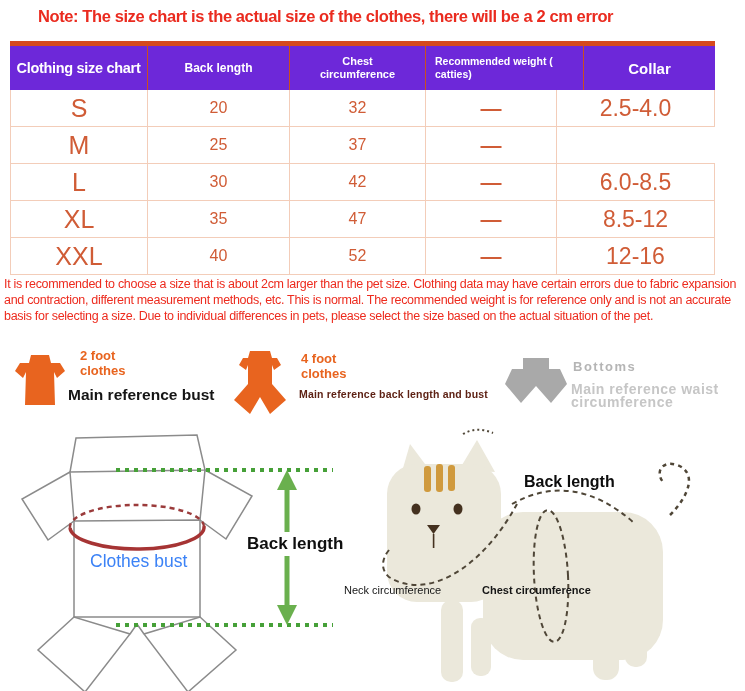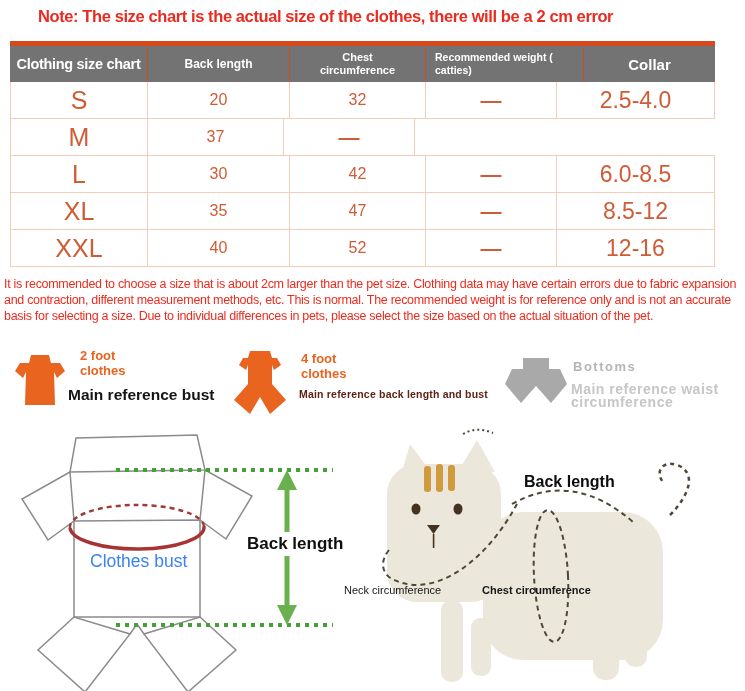--- a/index.html
+++ b/index.html
@@ -13,7 +13,7 @@
   
   .size-table{position:absolute;left:10px;top:41px;width:705px}
   .strip{height:5px;background:#d6491d}
-  .thead{display:flex;height:36px;background:#737373}
+  .thead{display:flex;height:44px;background:#6d28d9}
   .th{box-sizing:border-box;border-right:1px solid #c94e20;color:#fff;font-weight:bold;
       display:flex;align-items:center;justify-content:center;text-align:center}
   .th:last-child{border-right:none}

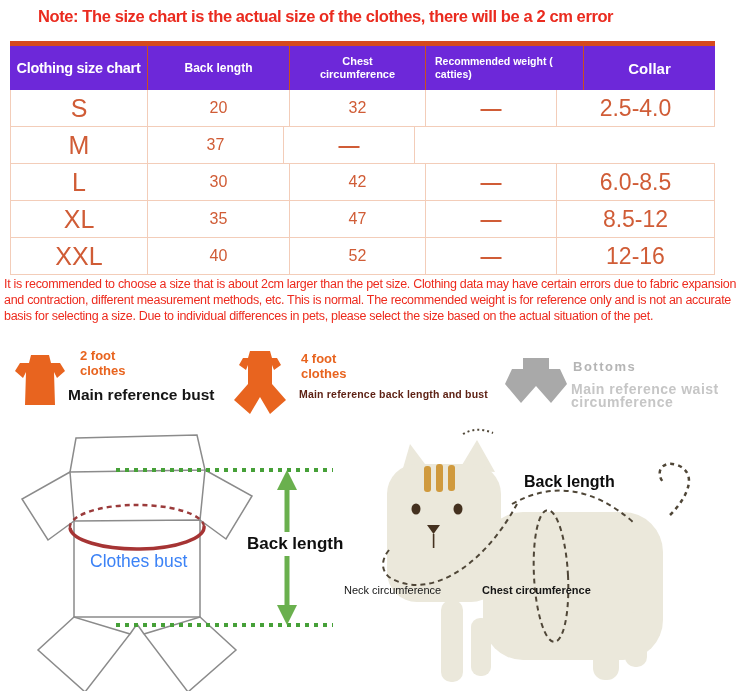--- a/index.html
+++ b/index.html
@@ -89,6 +89,7 @@
     </div>
     <div class="trow">
       <div class="td c1">M</div>
+      <div class="td c2">25</div>
       <div class="td c3">37</div>
       <div class="td c4 dash">—</div>
     </div>

